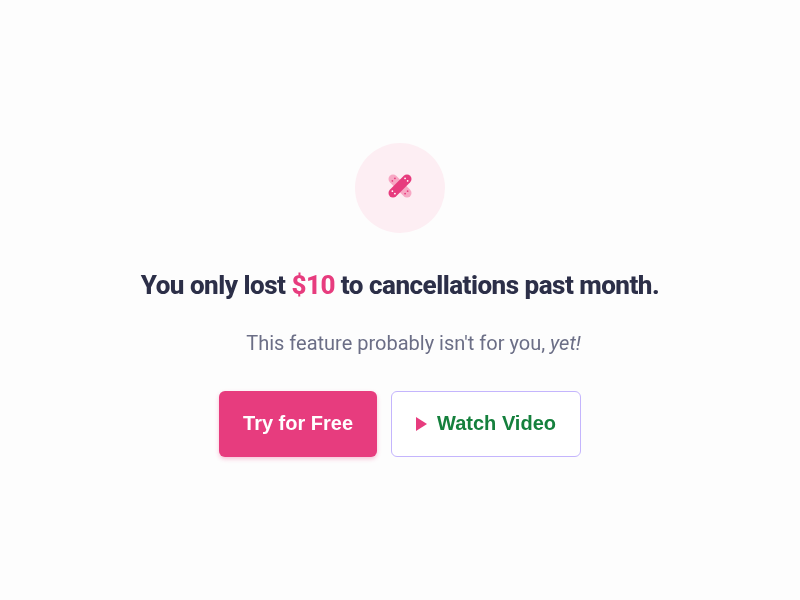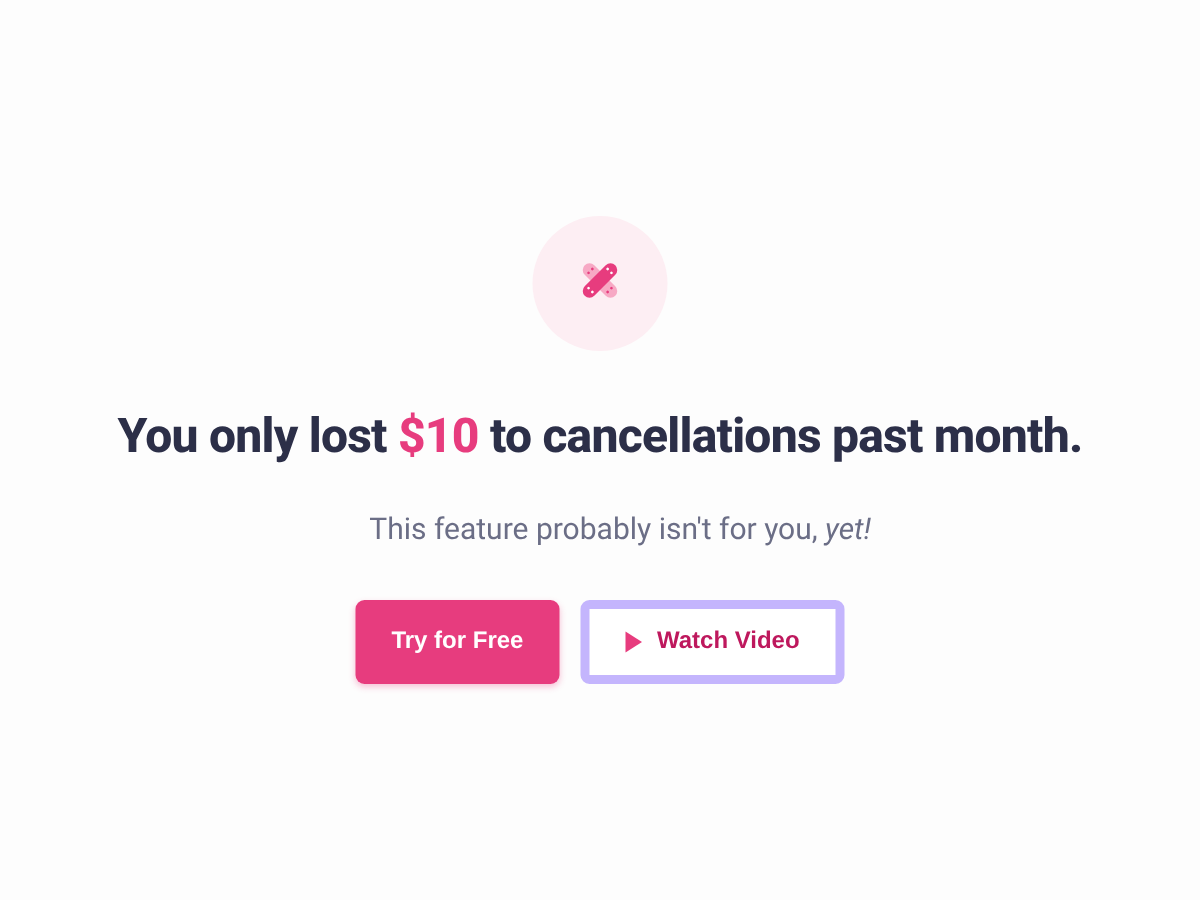--- a/index.html
+++ b/index.html
@@ -33,7 +33,7 @@
       height: 36px;
     }
     .headline {
-      font-size: 32px;
+      font-size: 26px;
       font-weight: 800;
       color: #2c2f48;
       text-align: center;

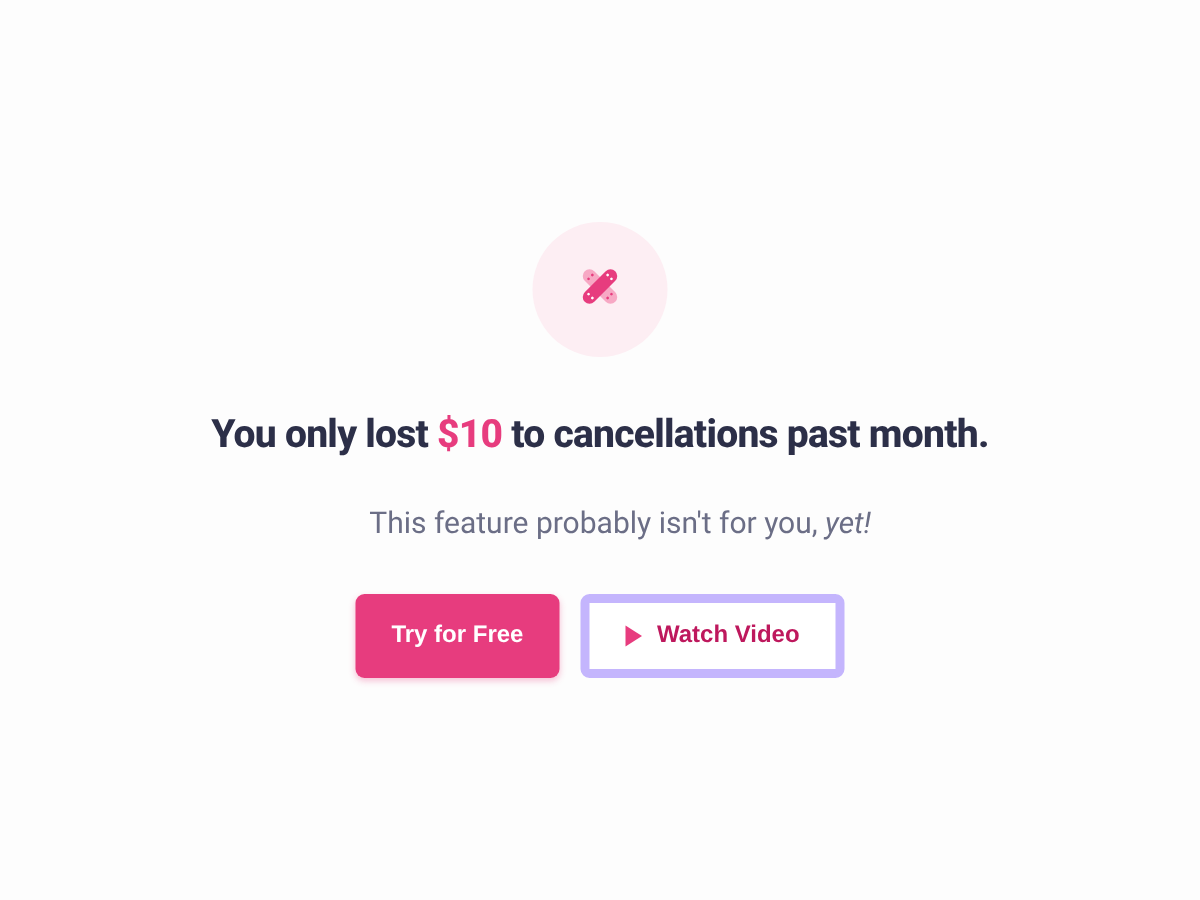--- a/index.html
+++ b/index.html
@@ -61,10 +61,10 @@
       align-items: center;
     }
     .btn {
-      height: 56px;
+      height: 66px;
       padding: 0 24px;
       border-radius: 6px;
-      font-size: 16px;
+      font-size: 20px;
       font-weight: 700;
       display: flex;
       align-items: center;

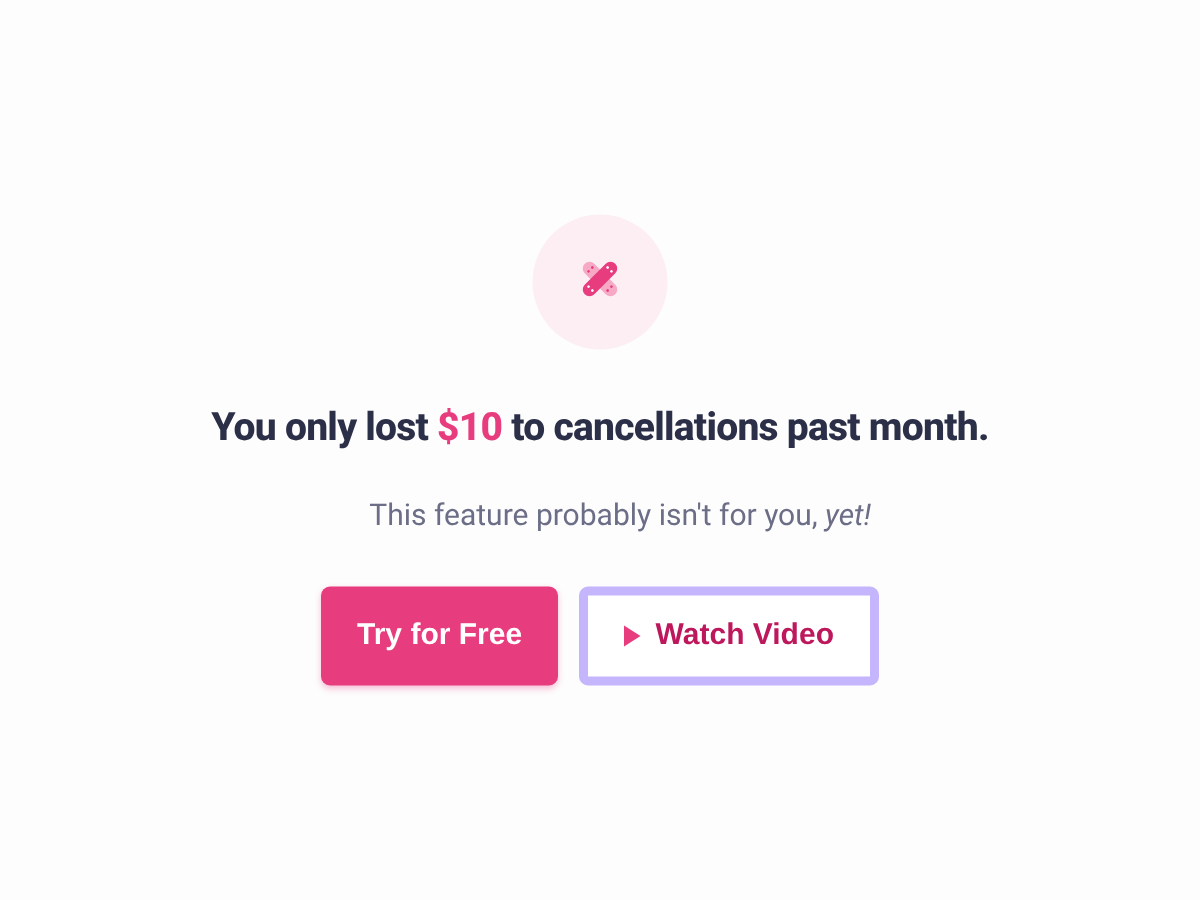--- a/index.html
+++ b/index.html
@@ -80,8 +80,8 @@
     }
     .btn-secondary {
       background: #ffffff;
-      color: #be185d;
-      border: 6px solid #c4b5fd;
+      color: #15803d;
+      border: 1px solid #c4b5fd;
     }
     .play-triangle {
       width: 0;

